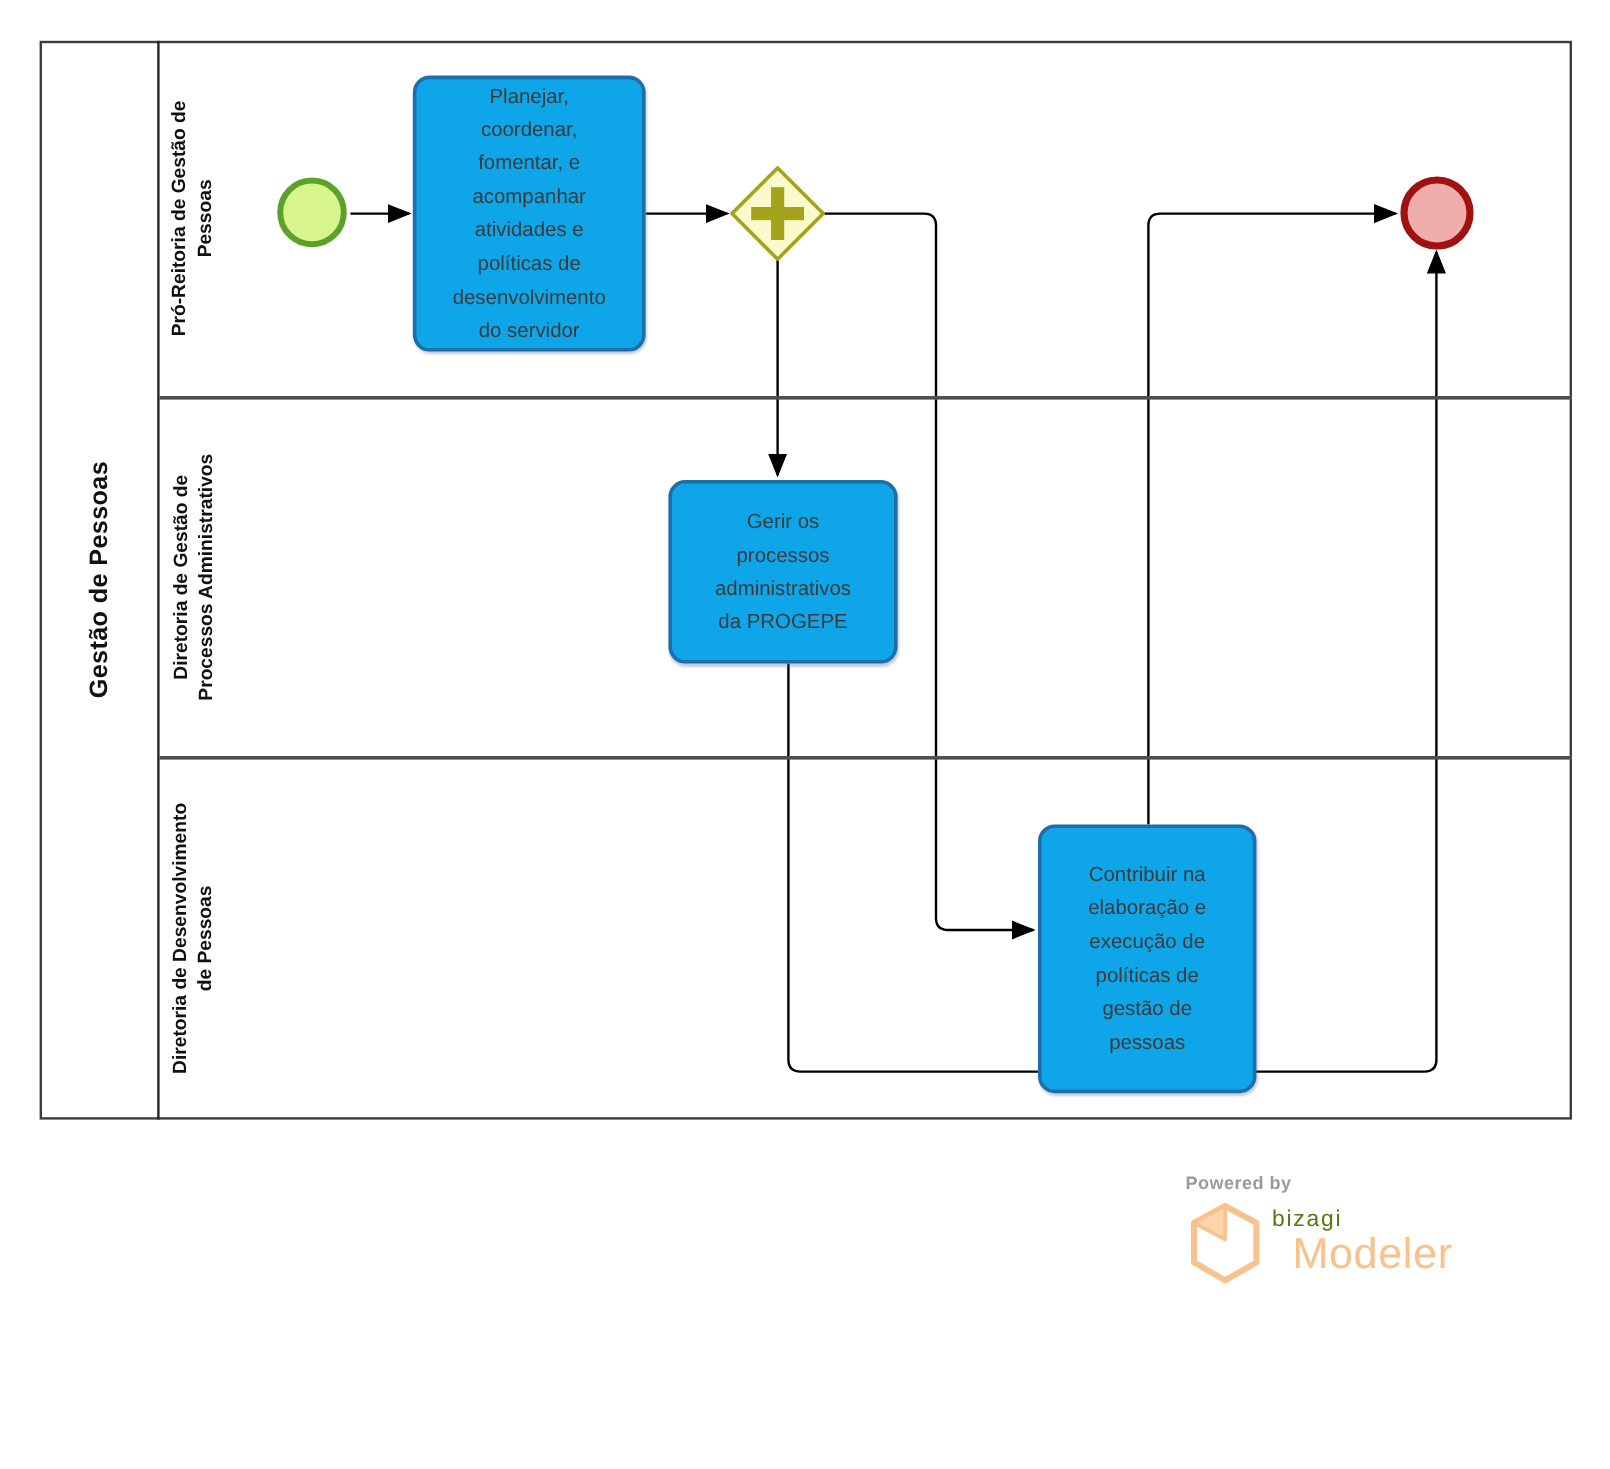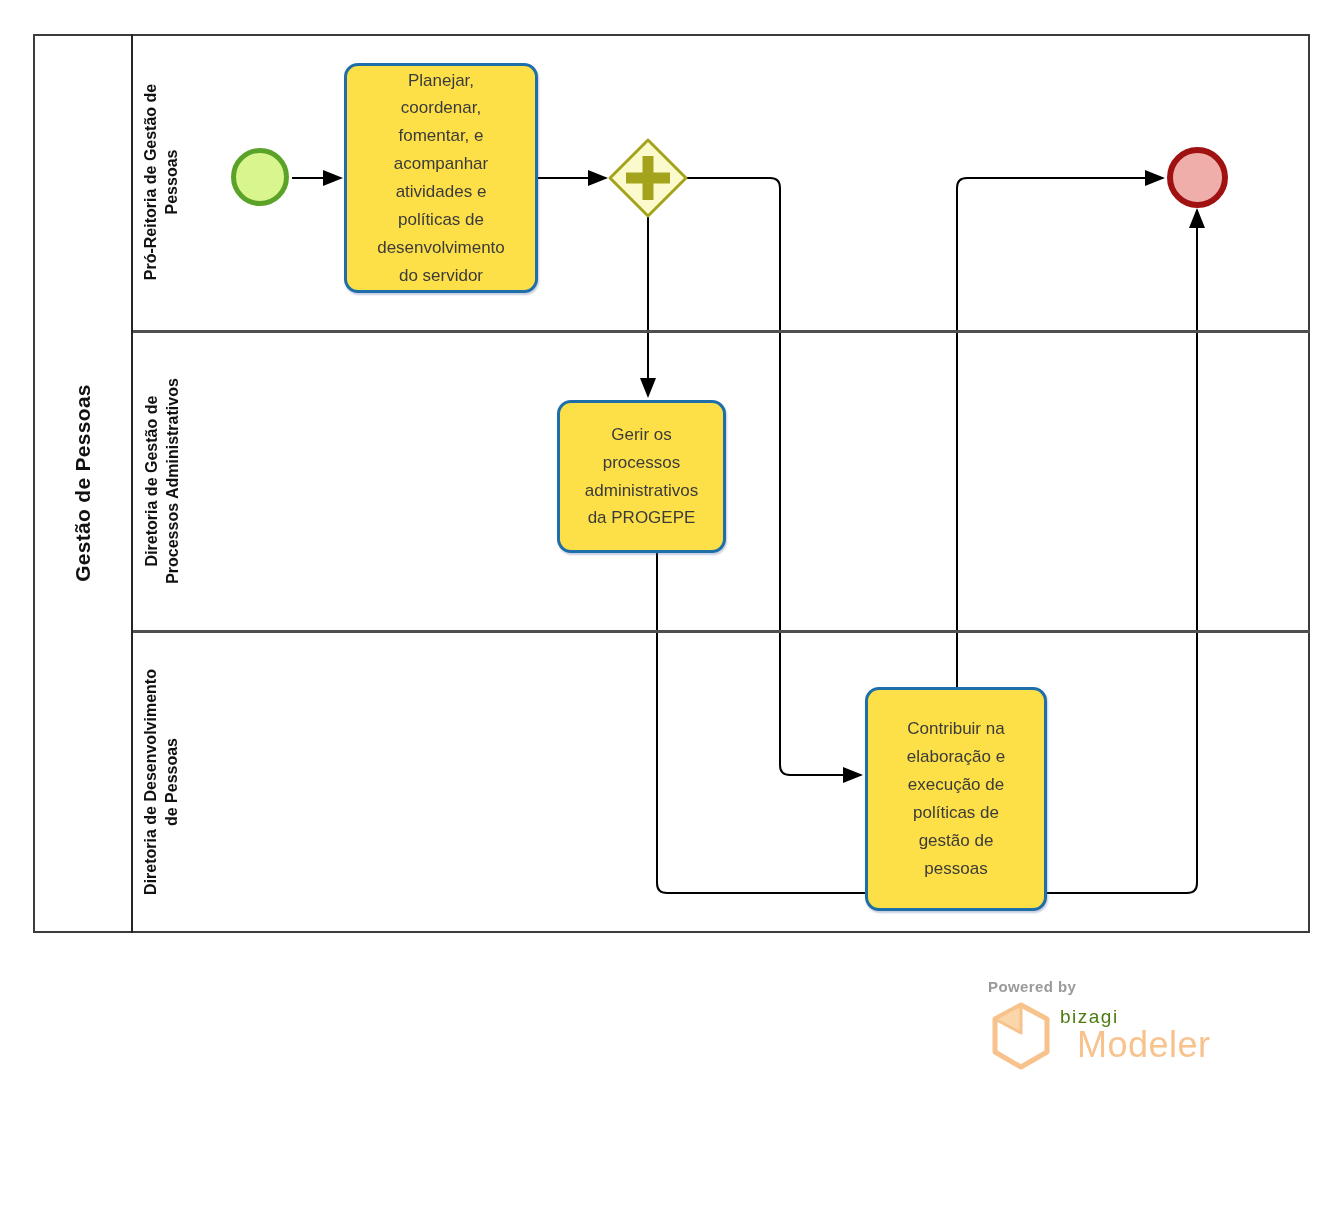--- a/index.html
+++ b/index.html
@@ -29,7 +29,7 @@
   
   .task{
     position:absolute;box-sizing:border-box;
-    border:3px solid #1e6fa9;border-radius:14px;background:#fde047;
+    border:3px solid #1e6fa9;border-radius:14px;background:#0ea5e9;
     display:flex;align-items:center;justify-content:center;text-align:center;
     font-size:17px;line-height:1.64;color:#3b3b3b;white-space:pre-line;
     box-shadow:1px 2px 2px rgba(90,110,160,0.35);

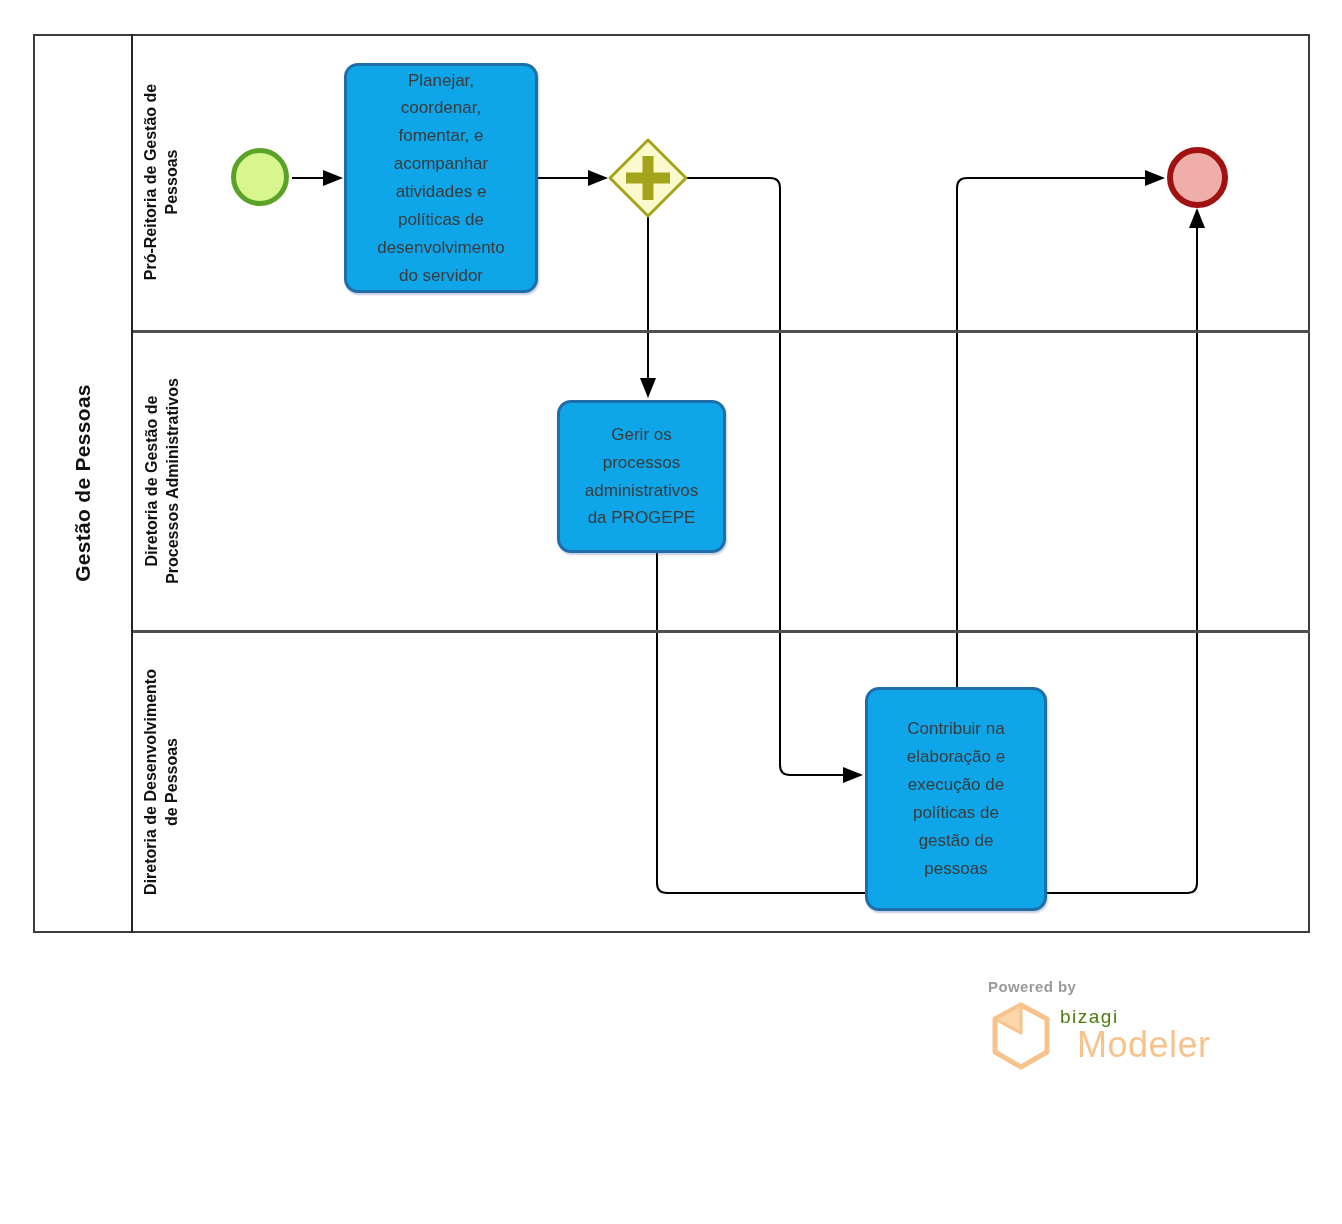--- a/index.html
+++ b/index.html
@@ -35,7 +35,7 @@
     box-shadow:1px 2px 2px rgba(90,110,160,0.35);
   }
   .task-planejar{left:344px;top:63px;width:194px;height:230px;}
-  .task-gerir{left:557px;top:400px;width:169px;height:153px;}
+  .task-gerir{left:557px;top:400px;width:191px;height:153px;}
   .task-contribuir{left:865px;top:687px;width:182px;height:224px;}
   .event{position:absolute;border-radius:50%;box-sizing:content-box;}
   .event-start{

